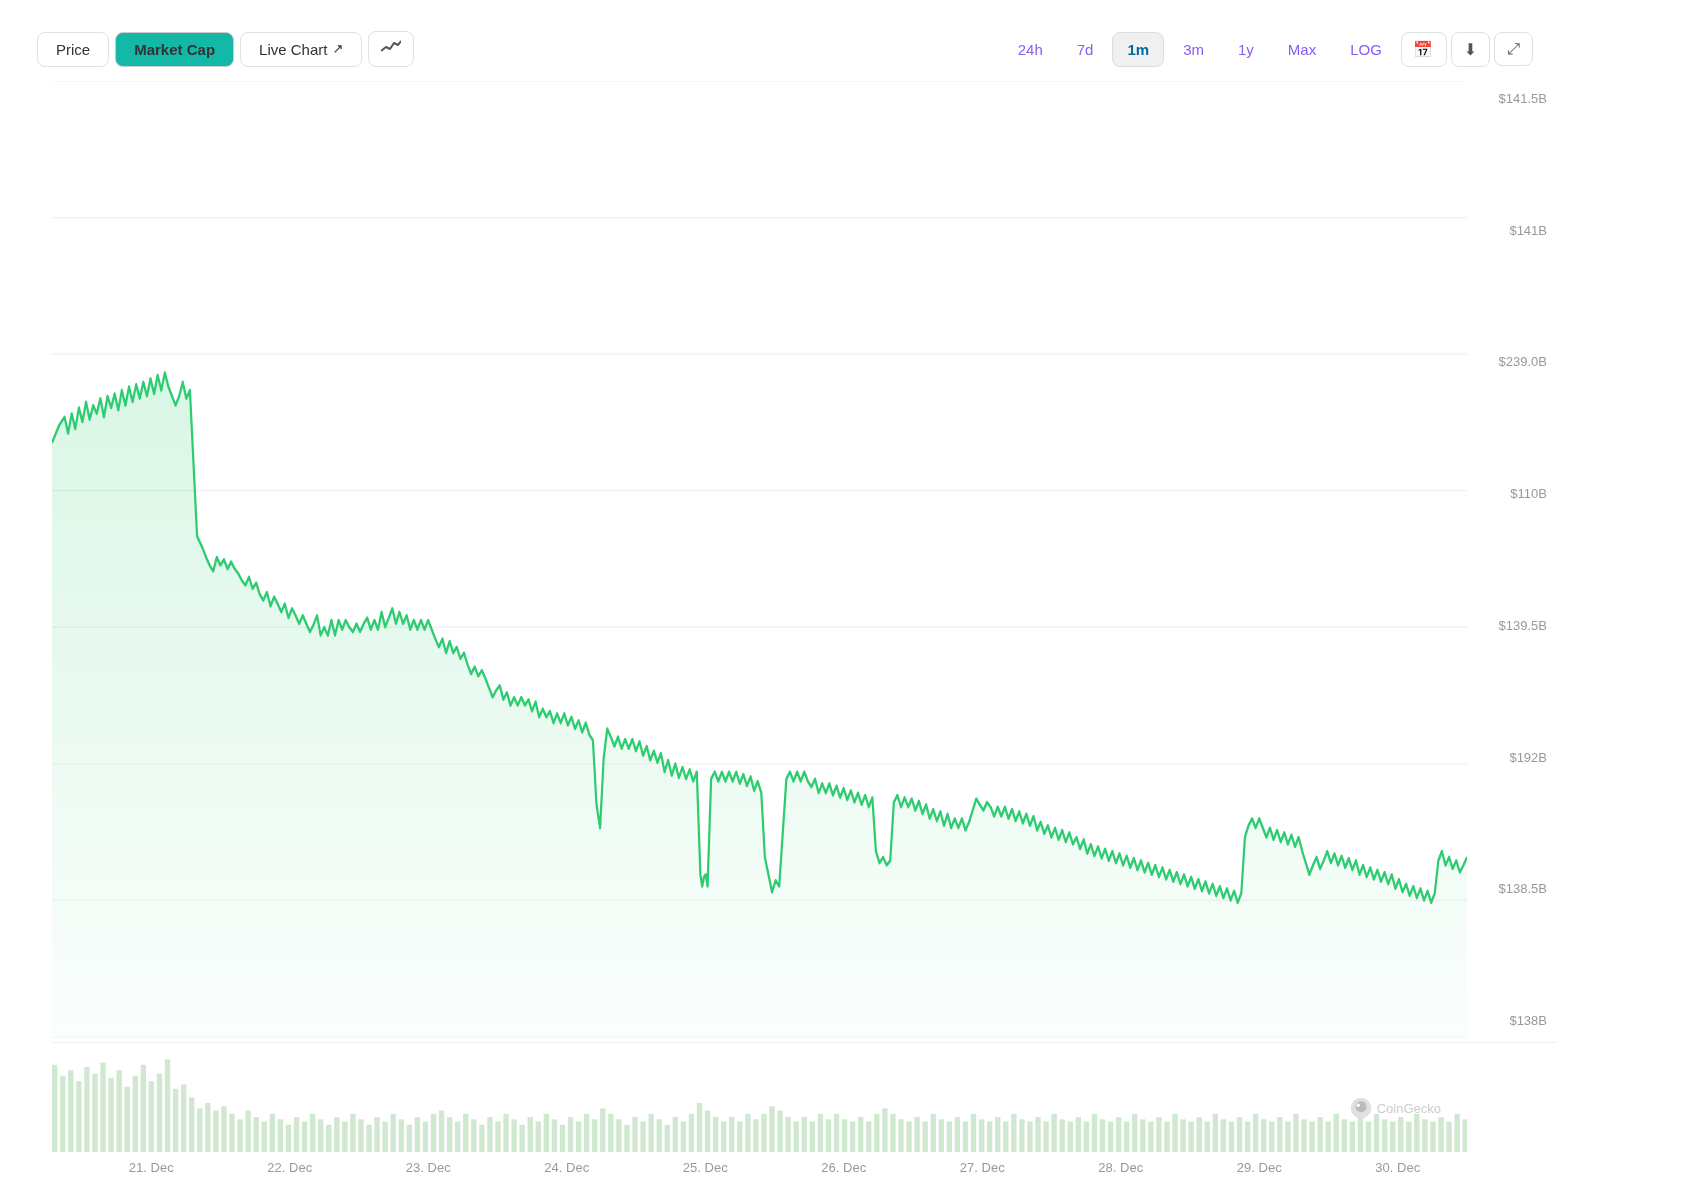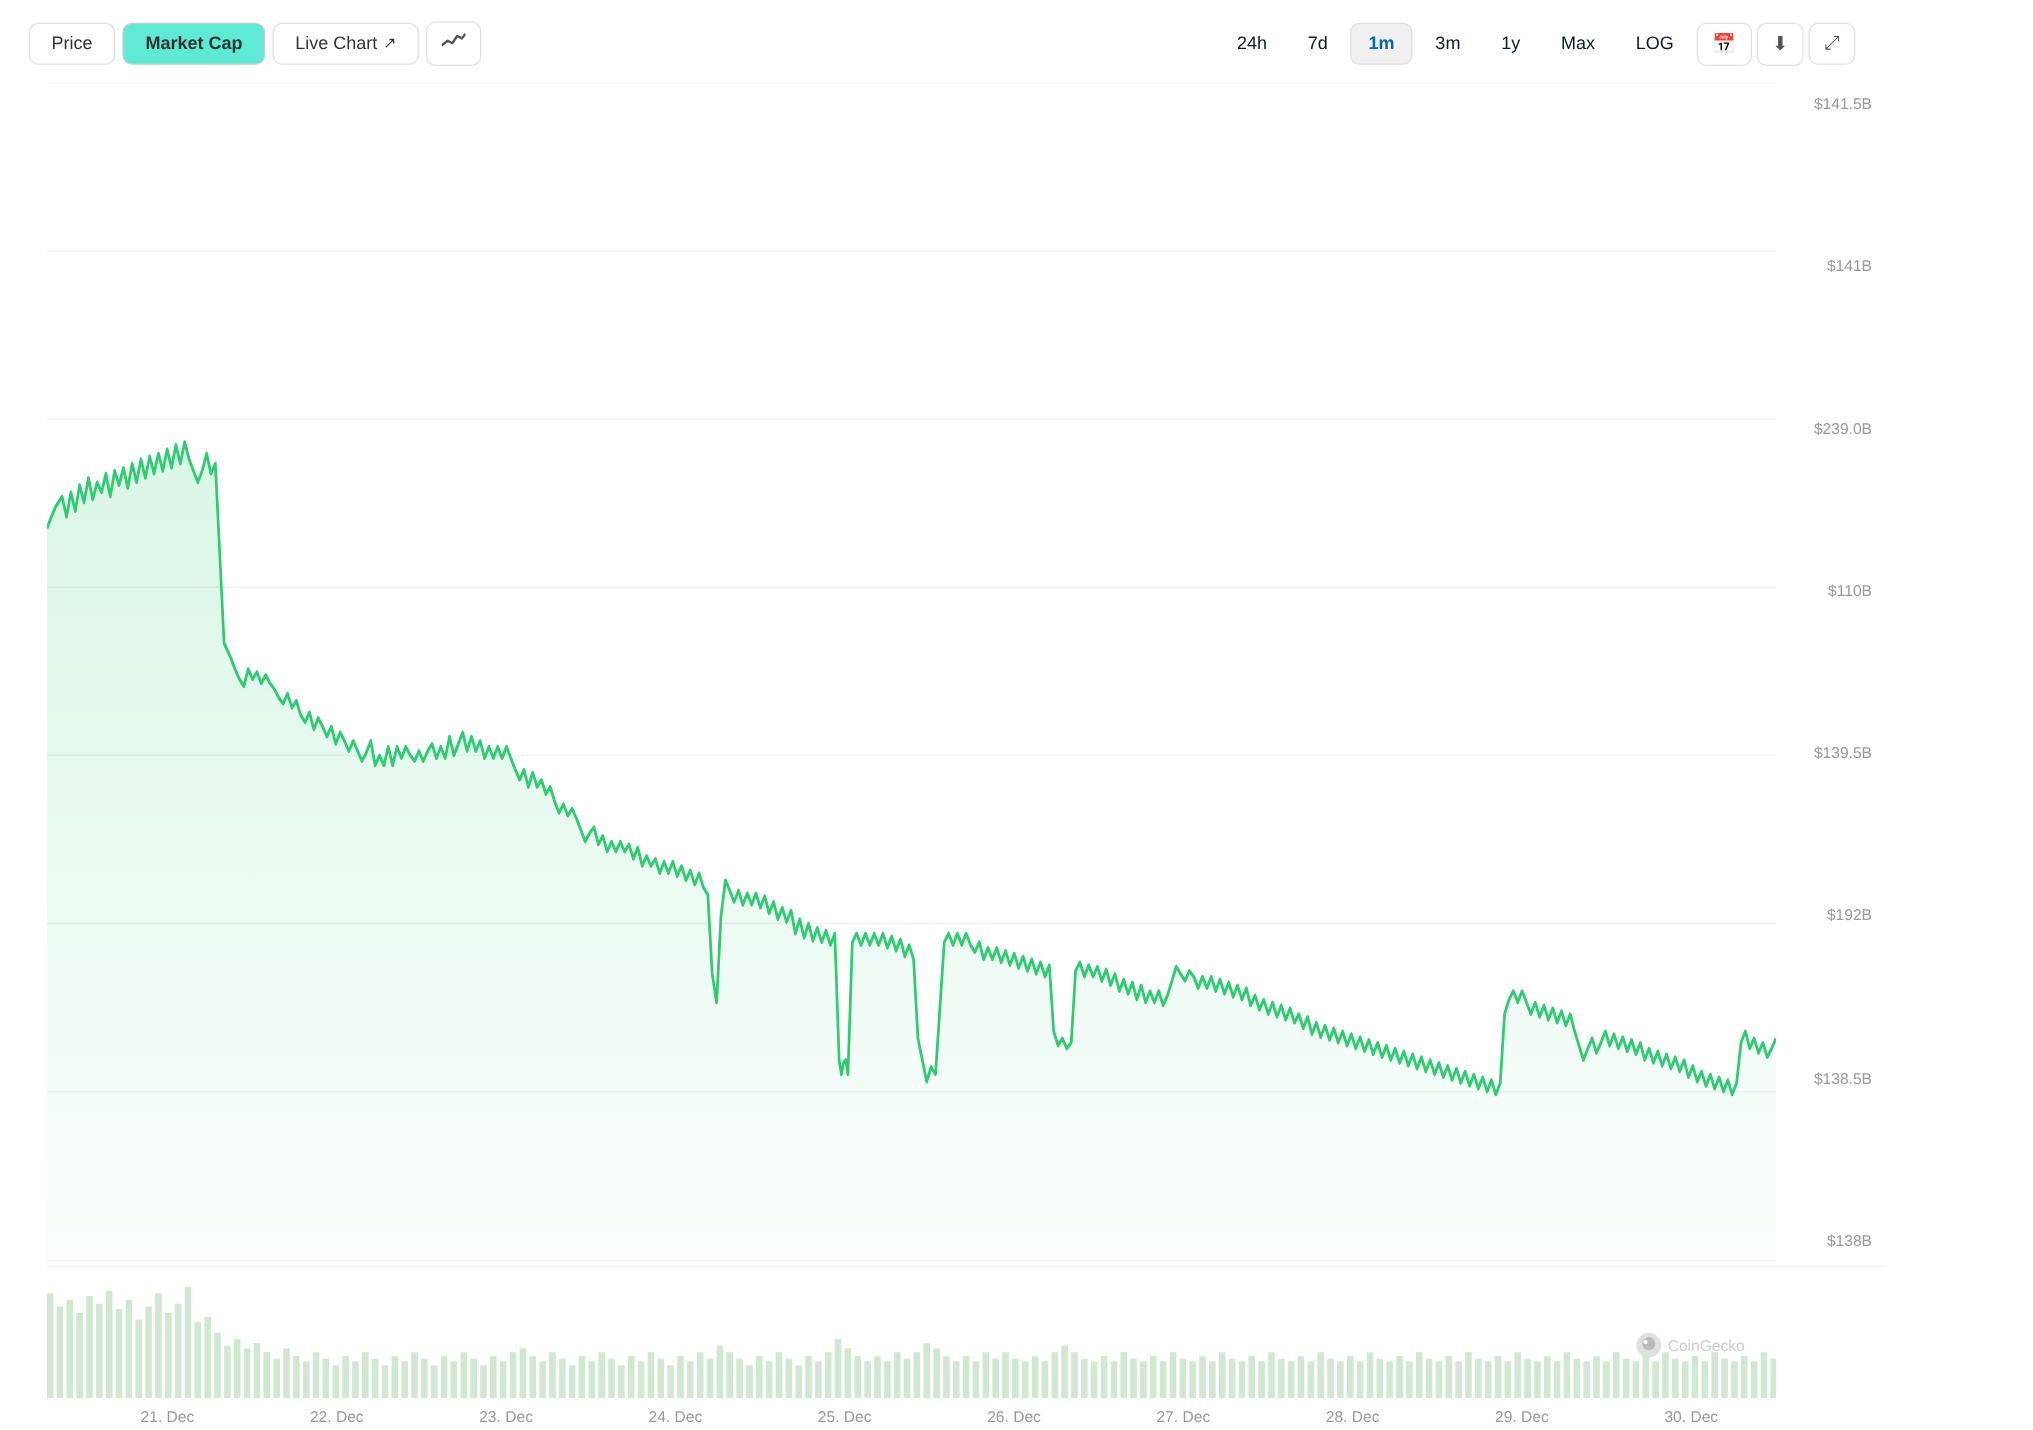--- a/index.html
+++ b/index.html
@@ -17,7 +17,7 @@
       background: #fff;
       display: flex;
       flex-direction: column;
-      padding: 0;
+      padding: 13px;
     }
     .toolbar {
       display: flex;

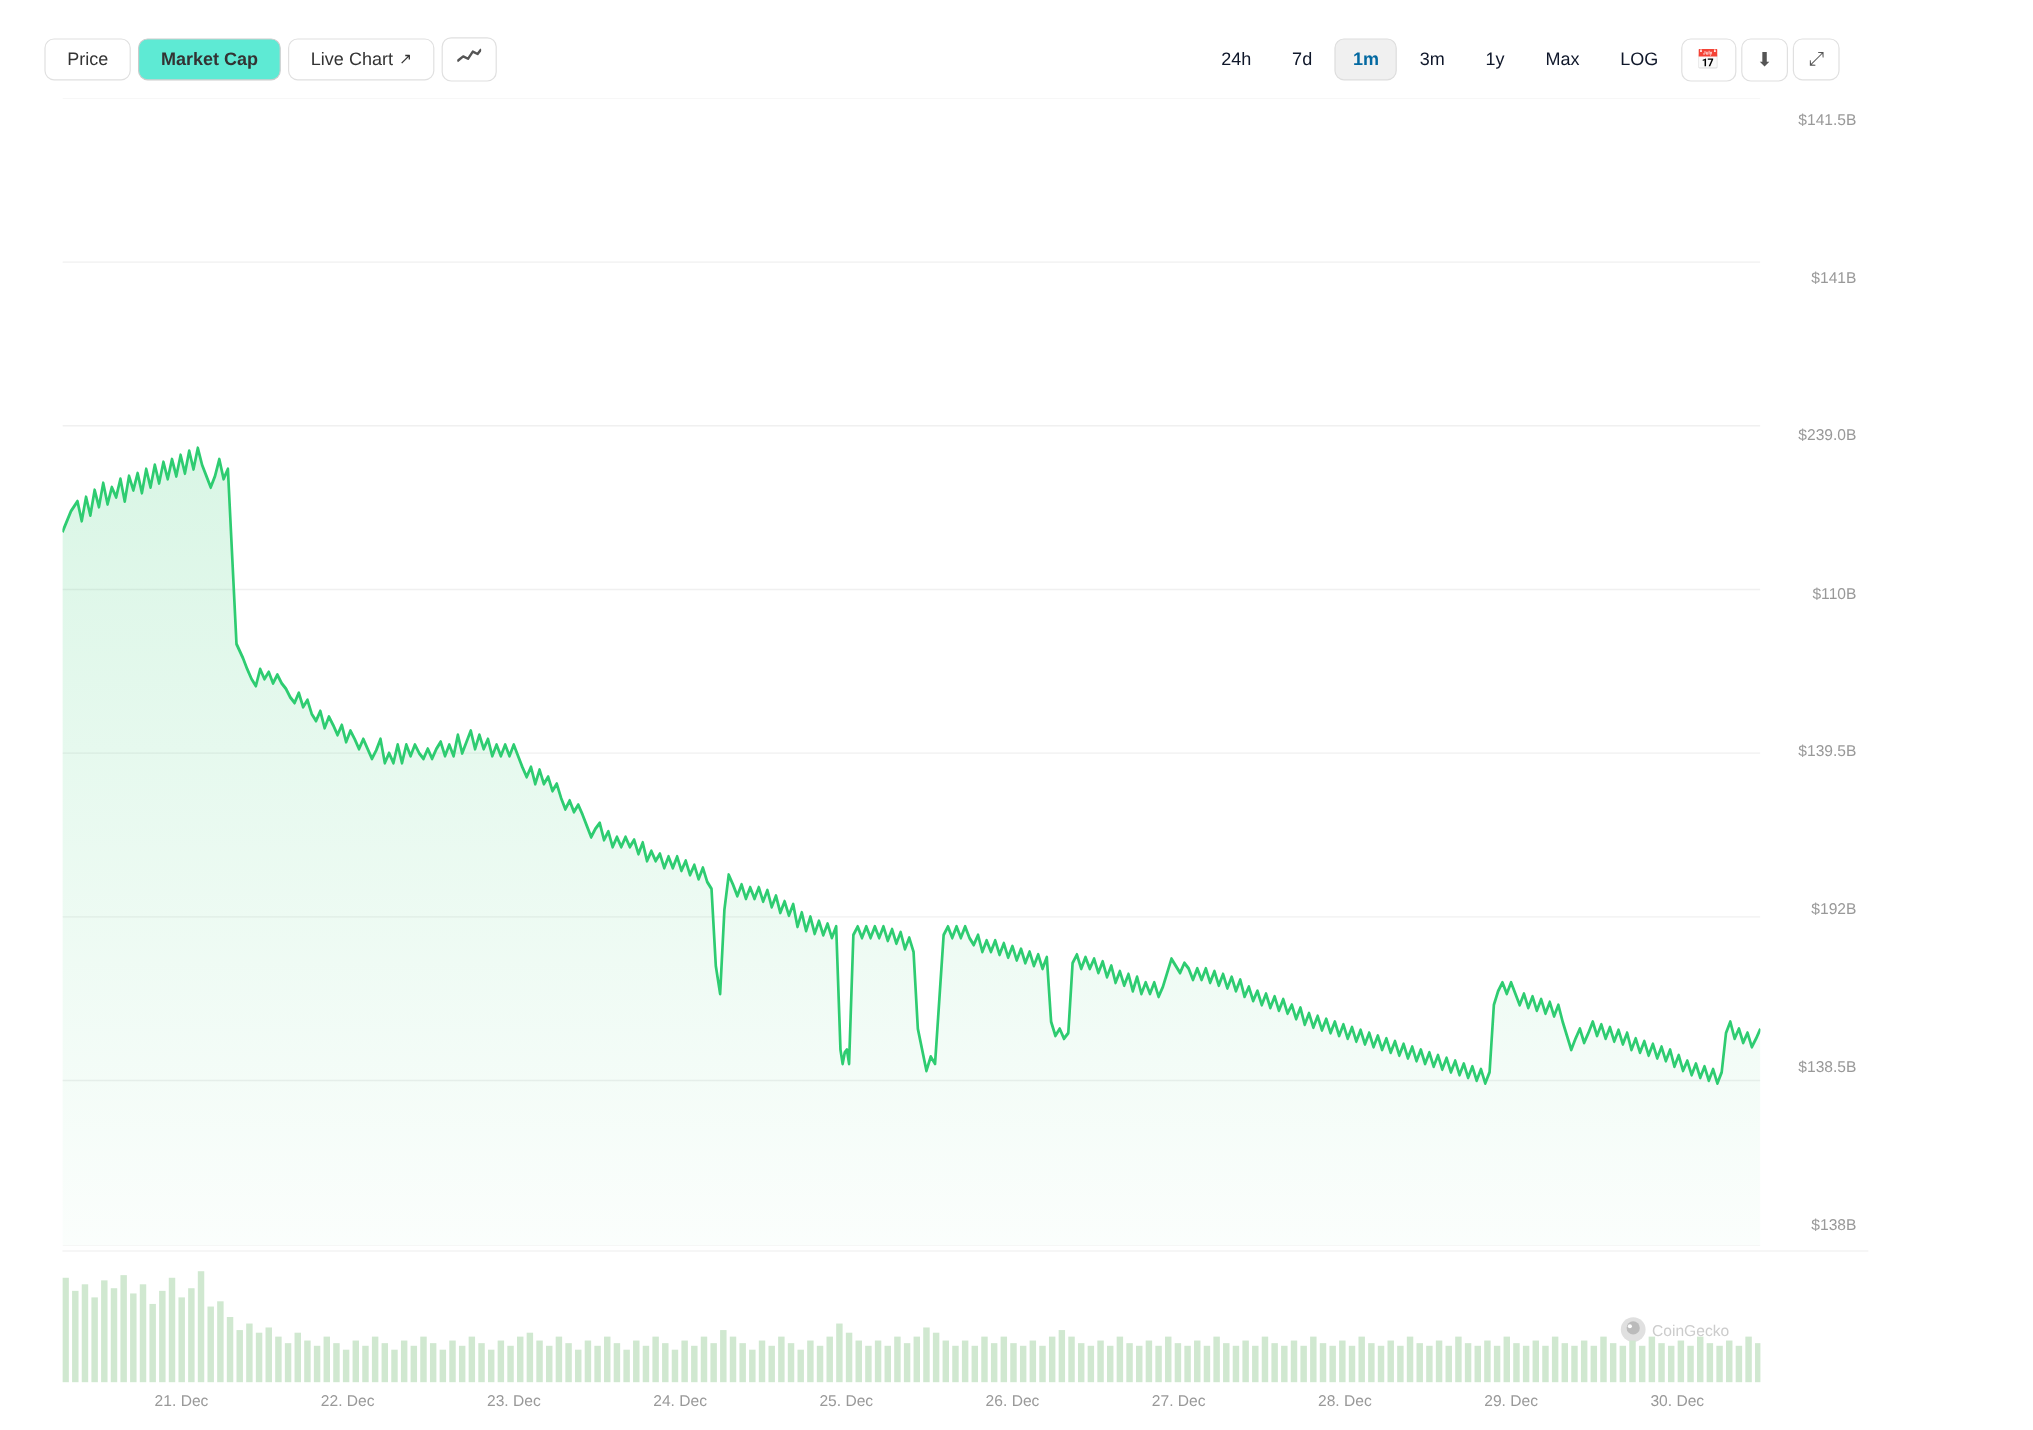--- a/index.html
+++ b/index.html
@@ -51,7 +51,7 @@
       white-space: nowrap;
     }
     .btn.active {
-      background: #5eead4;
+      background: #14b8a6;
       font-weight: 700;
       border-color: #ccc;
     }

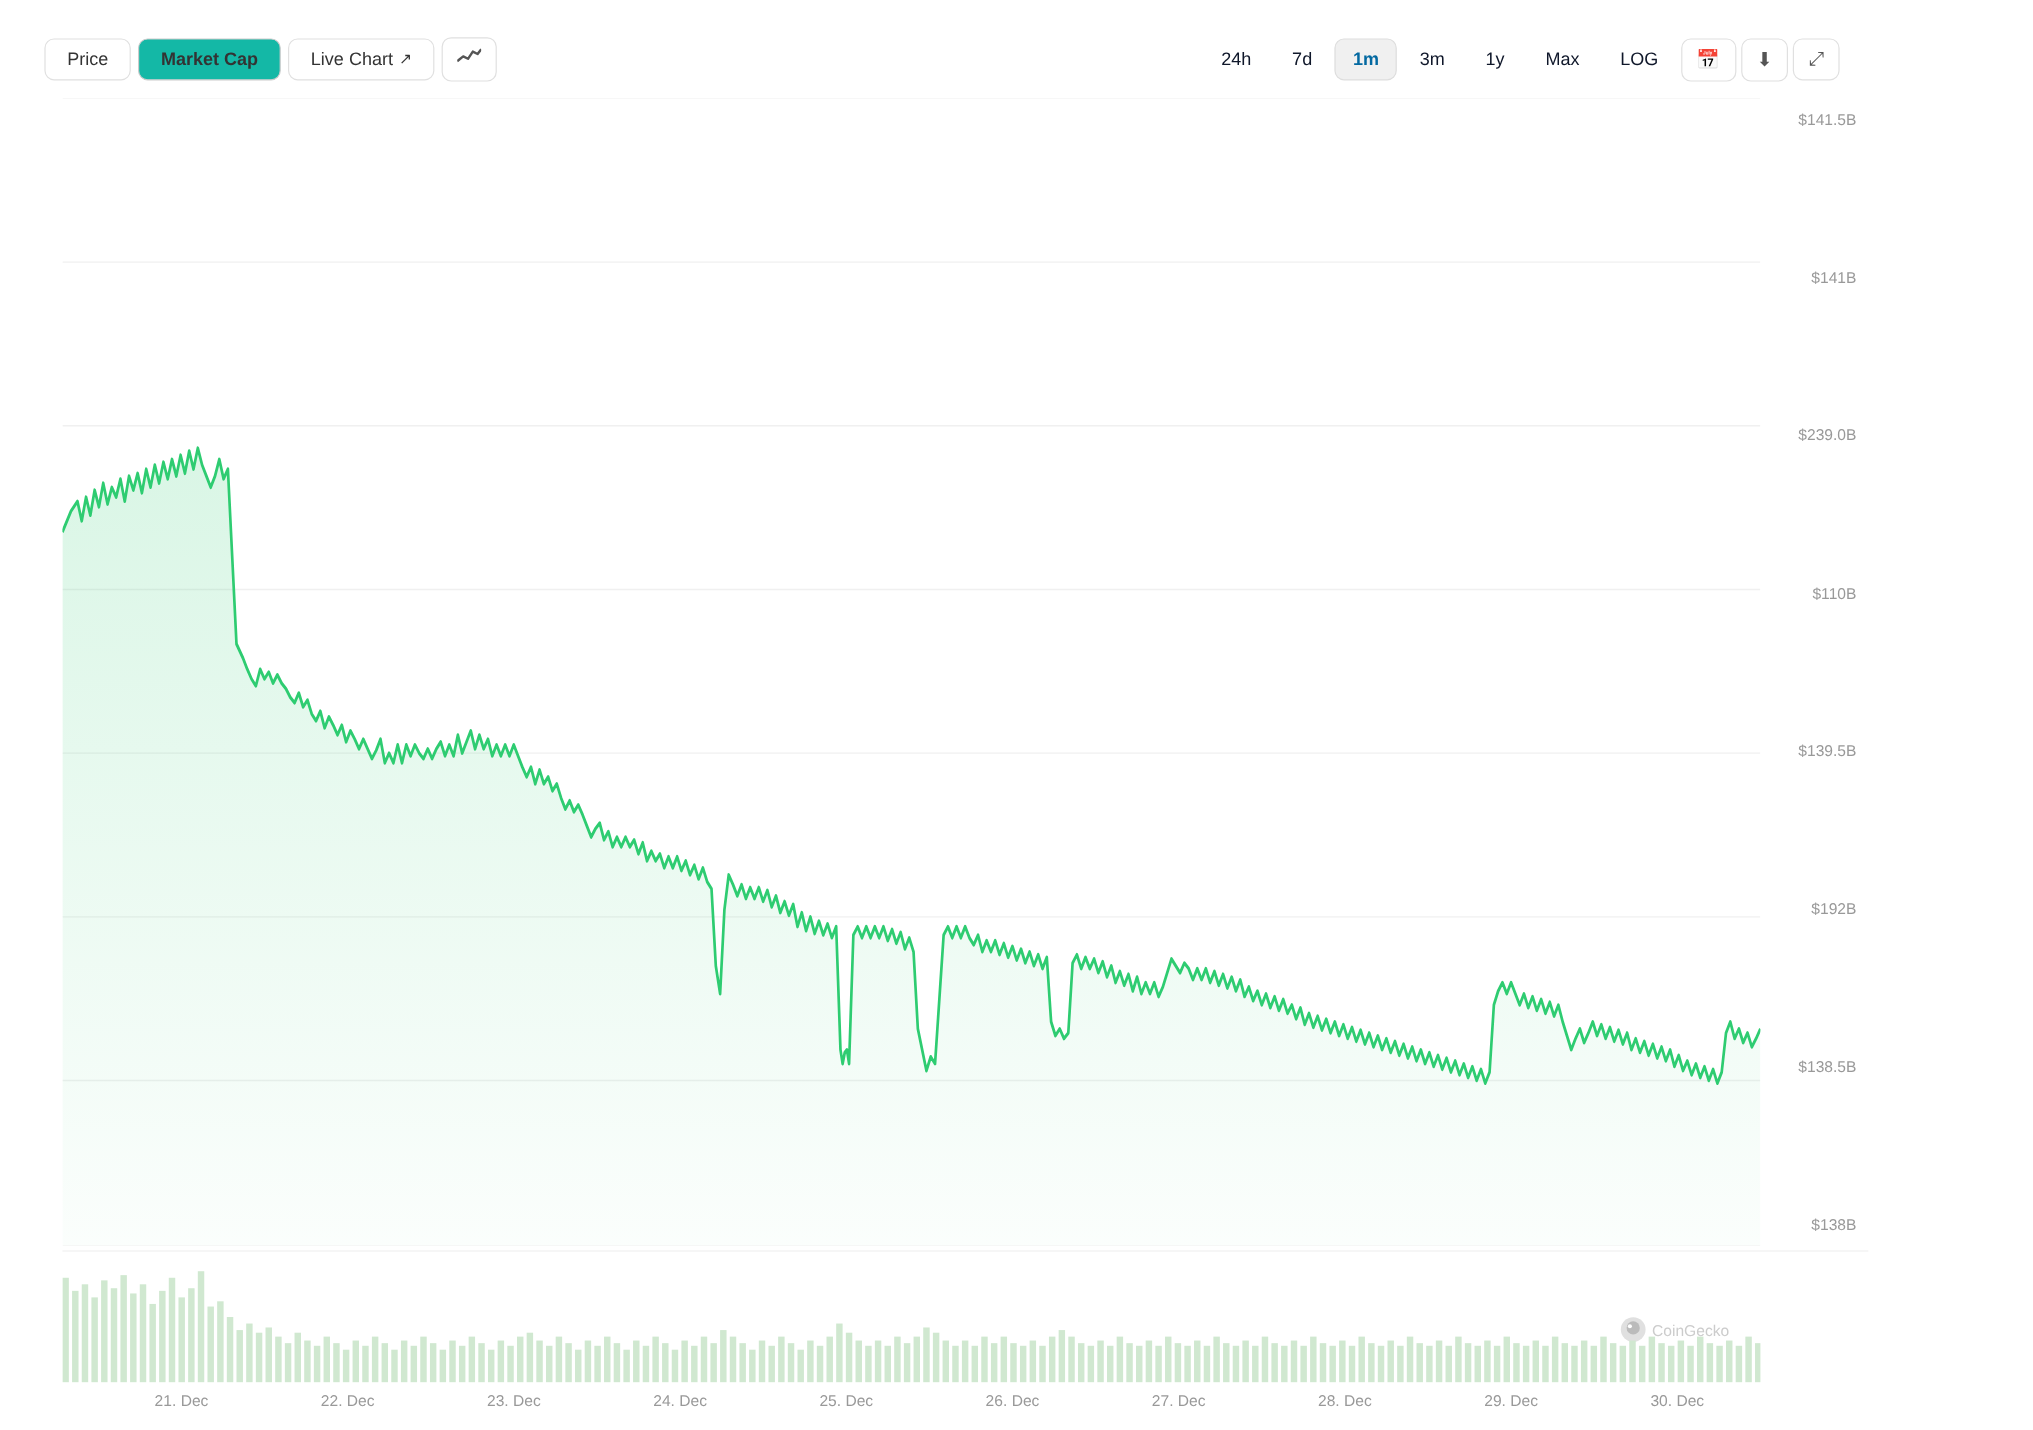--- a/index.html
+++ b/index.html
@@ -76,7 +76,7 @@
       background: transparent;
       font-size: 15px;
       cursor: pointer;
-      color: #0f172a;
+      color: #8b5cf6;
     }
     .range-btn.active {
       background: #f0f0f0;

